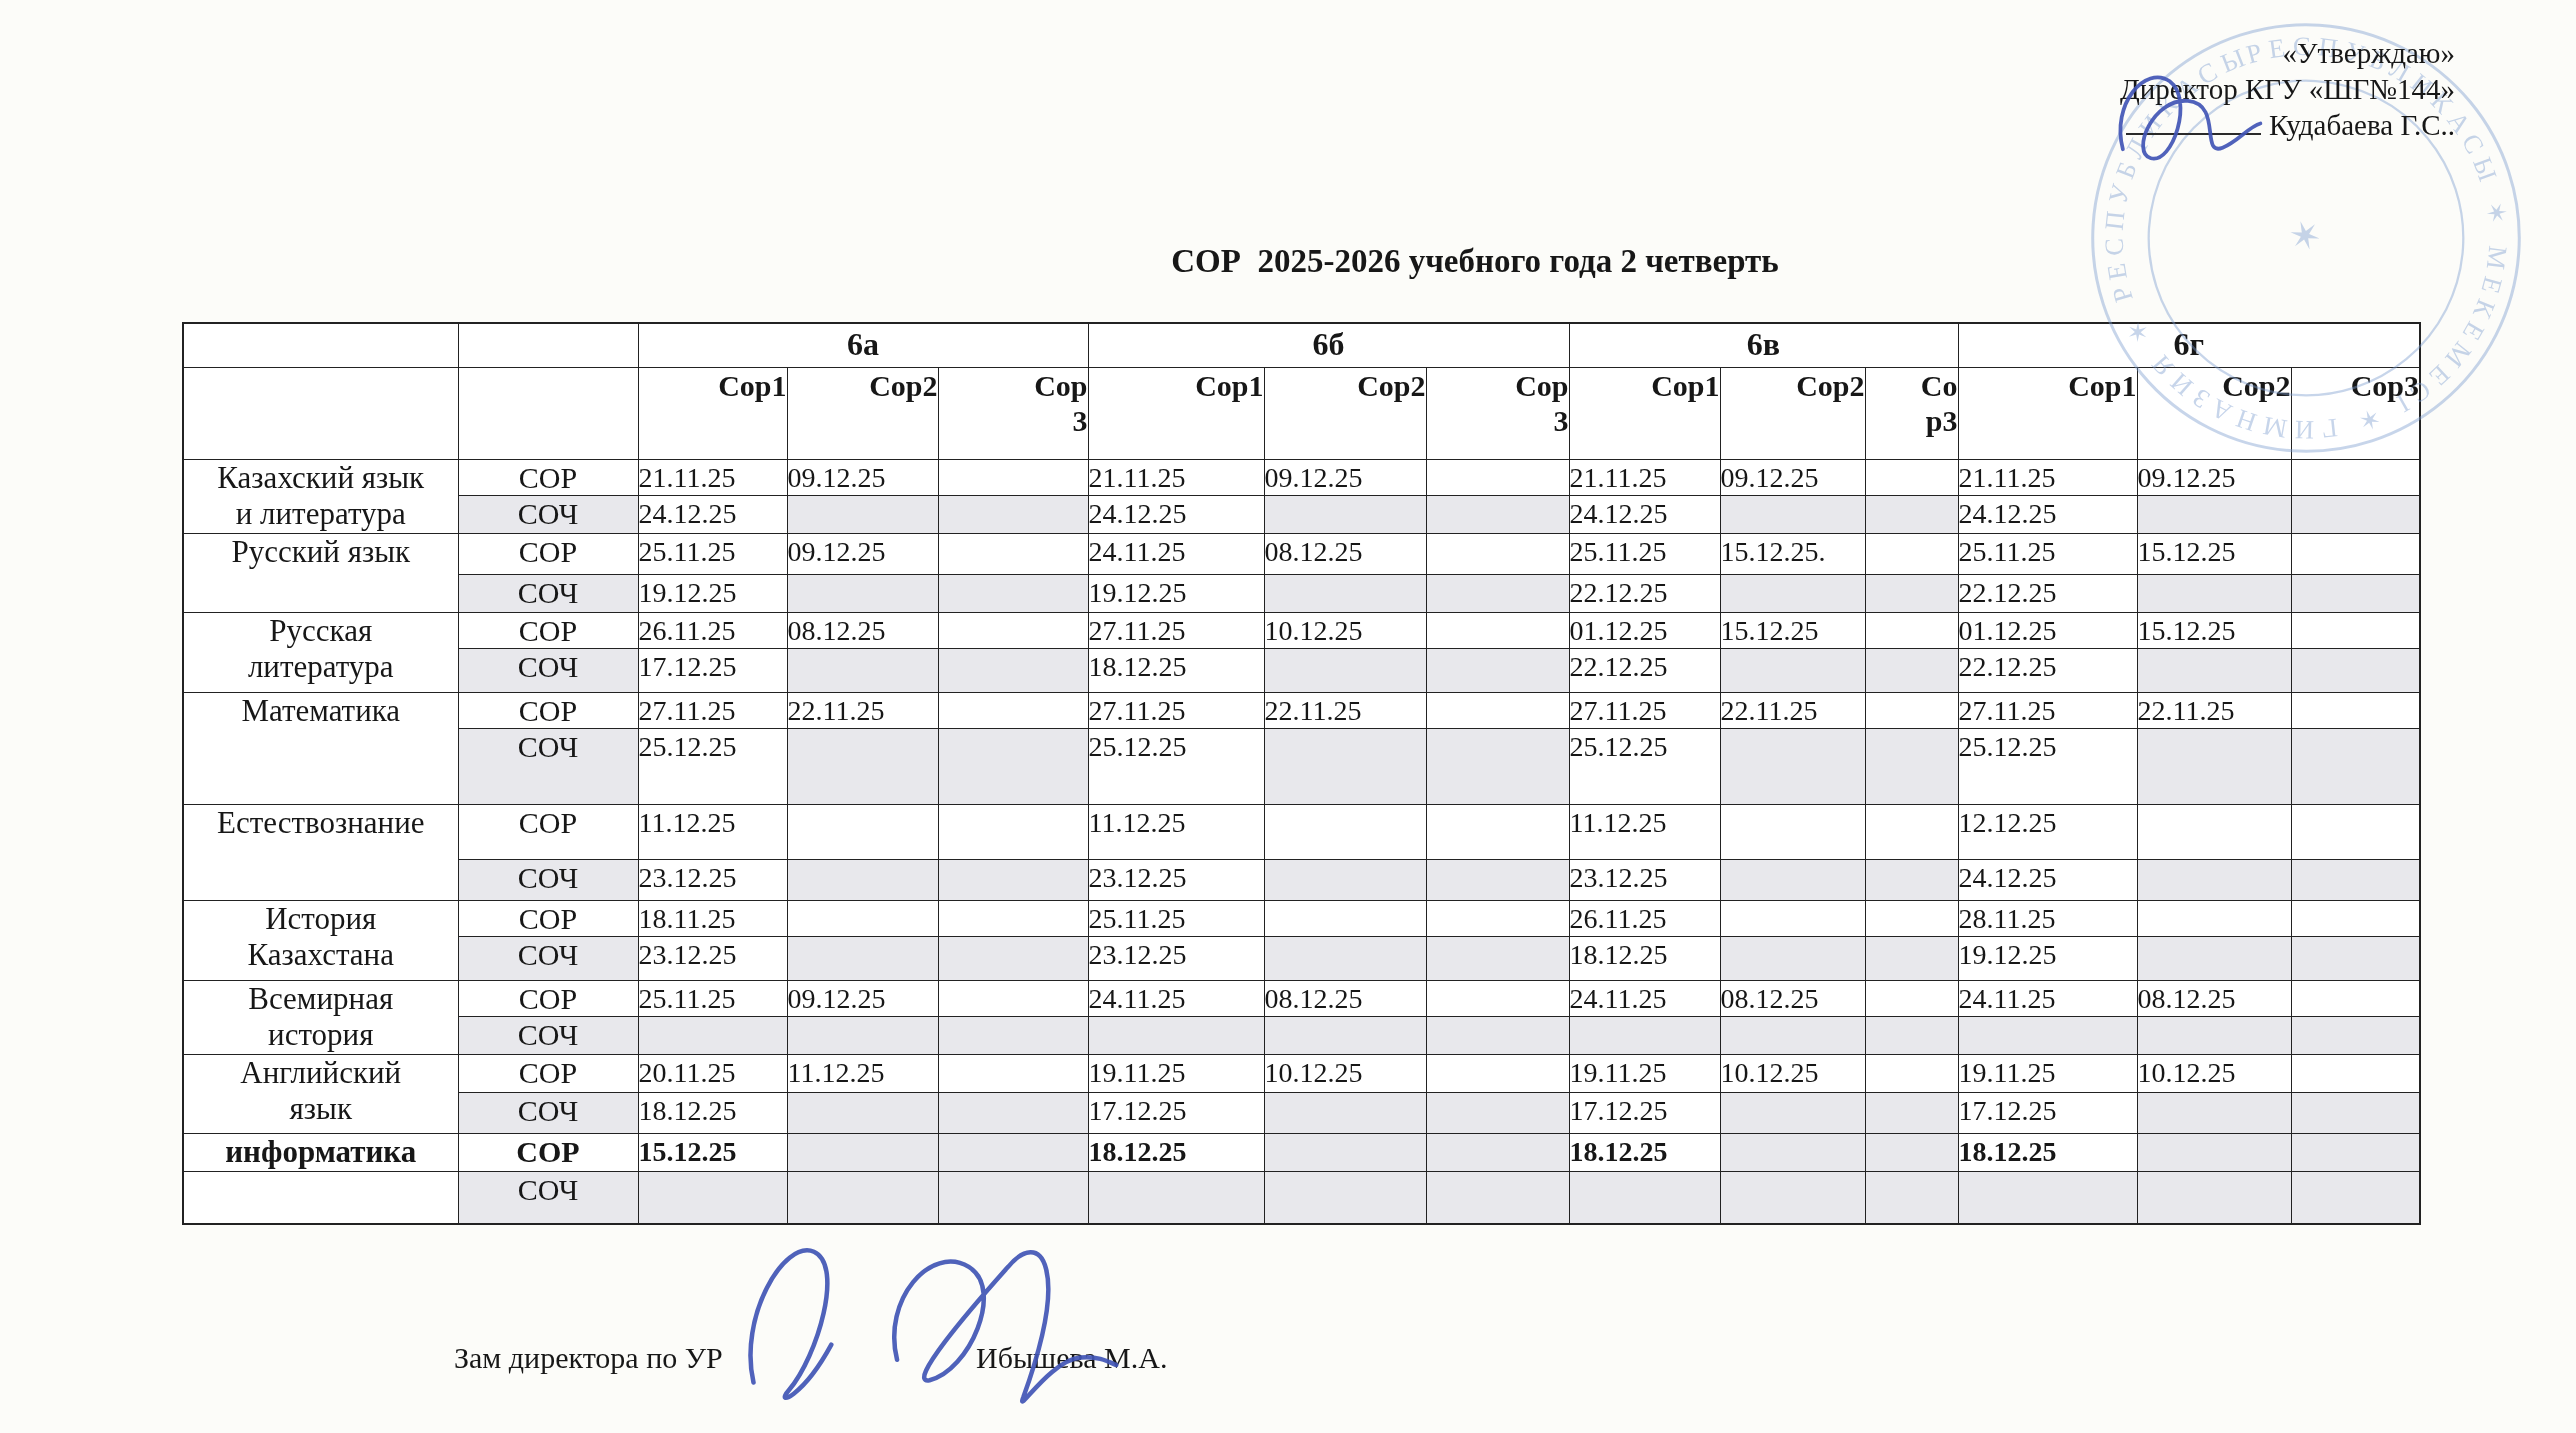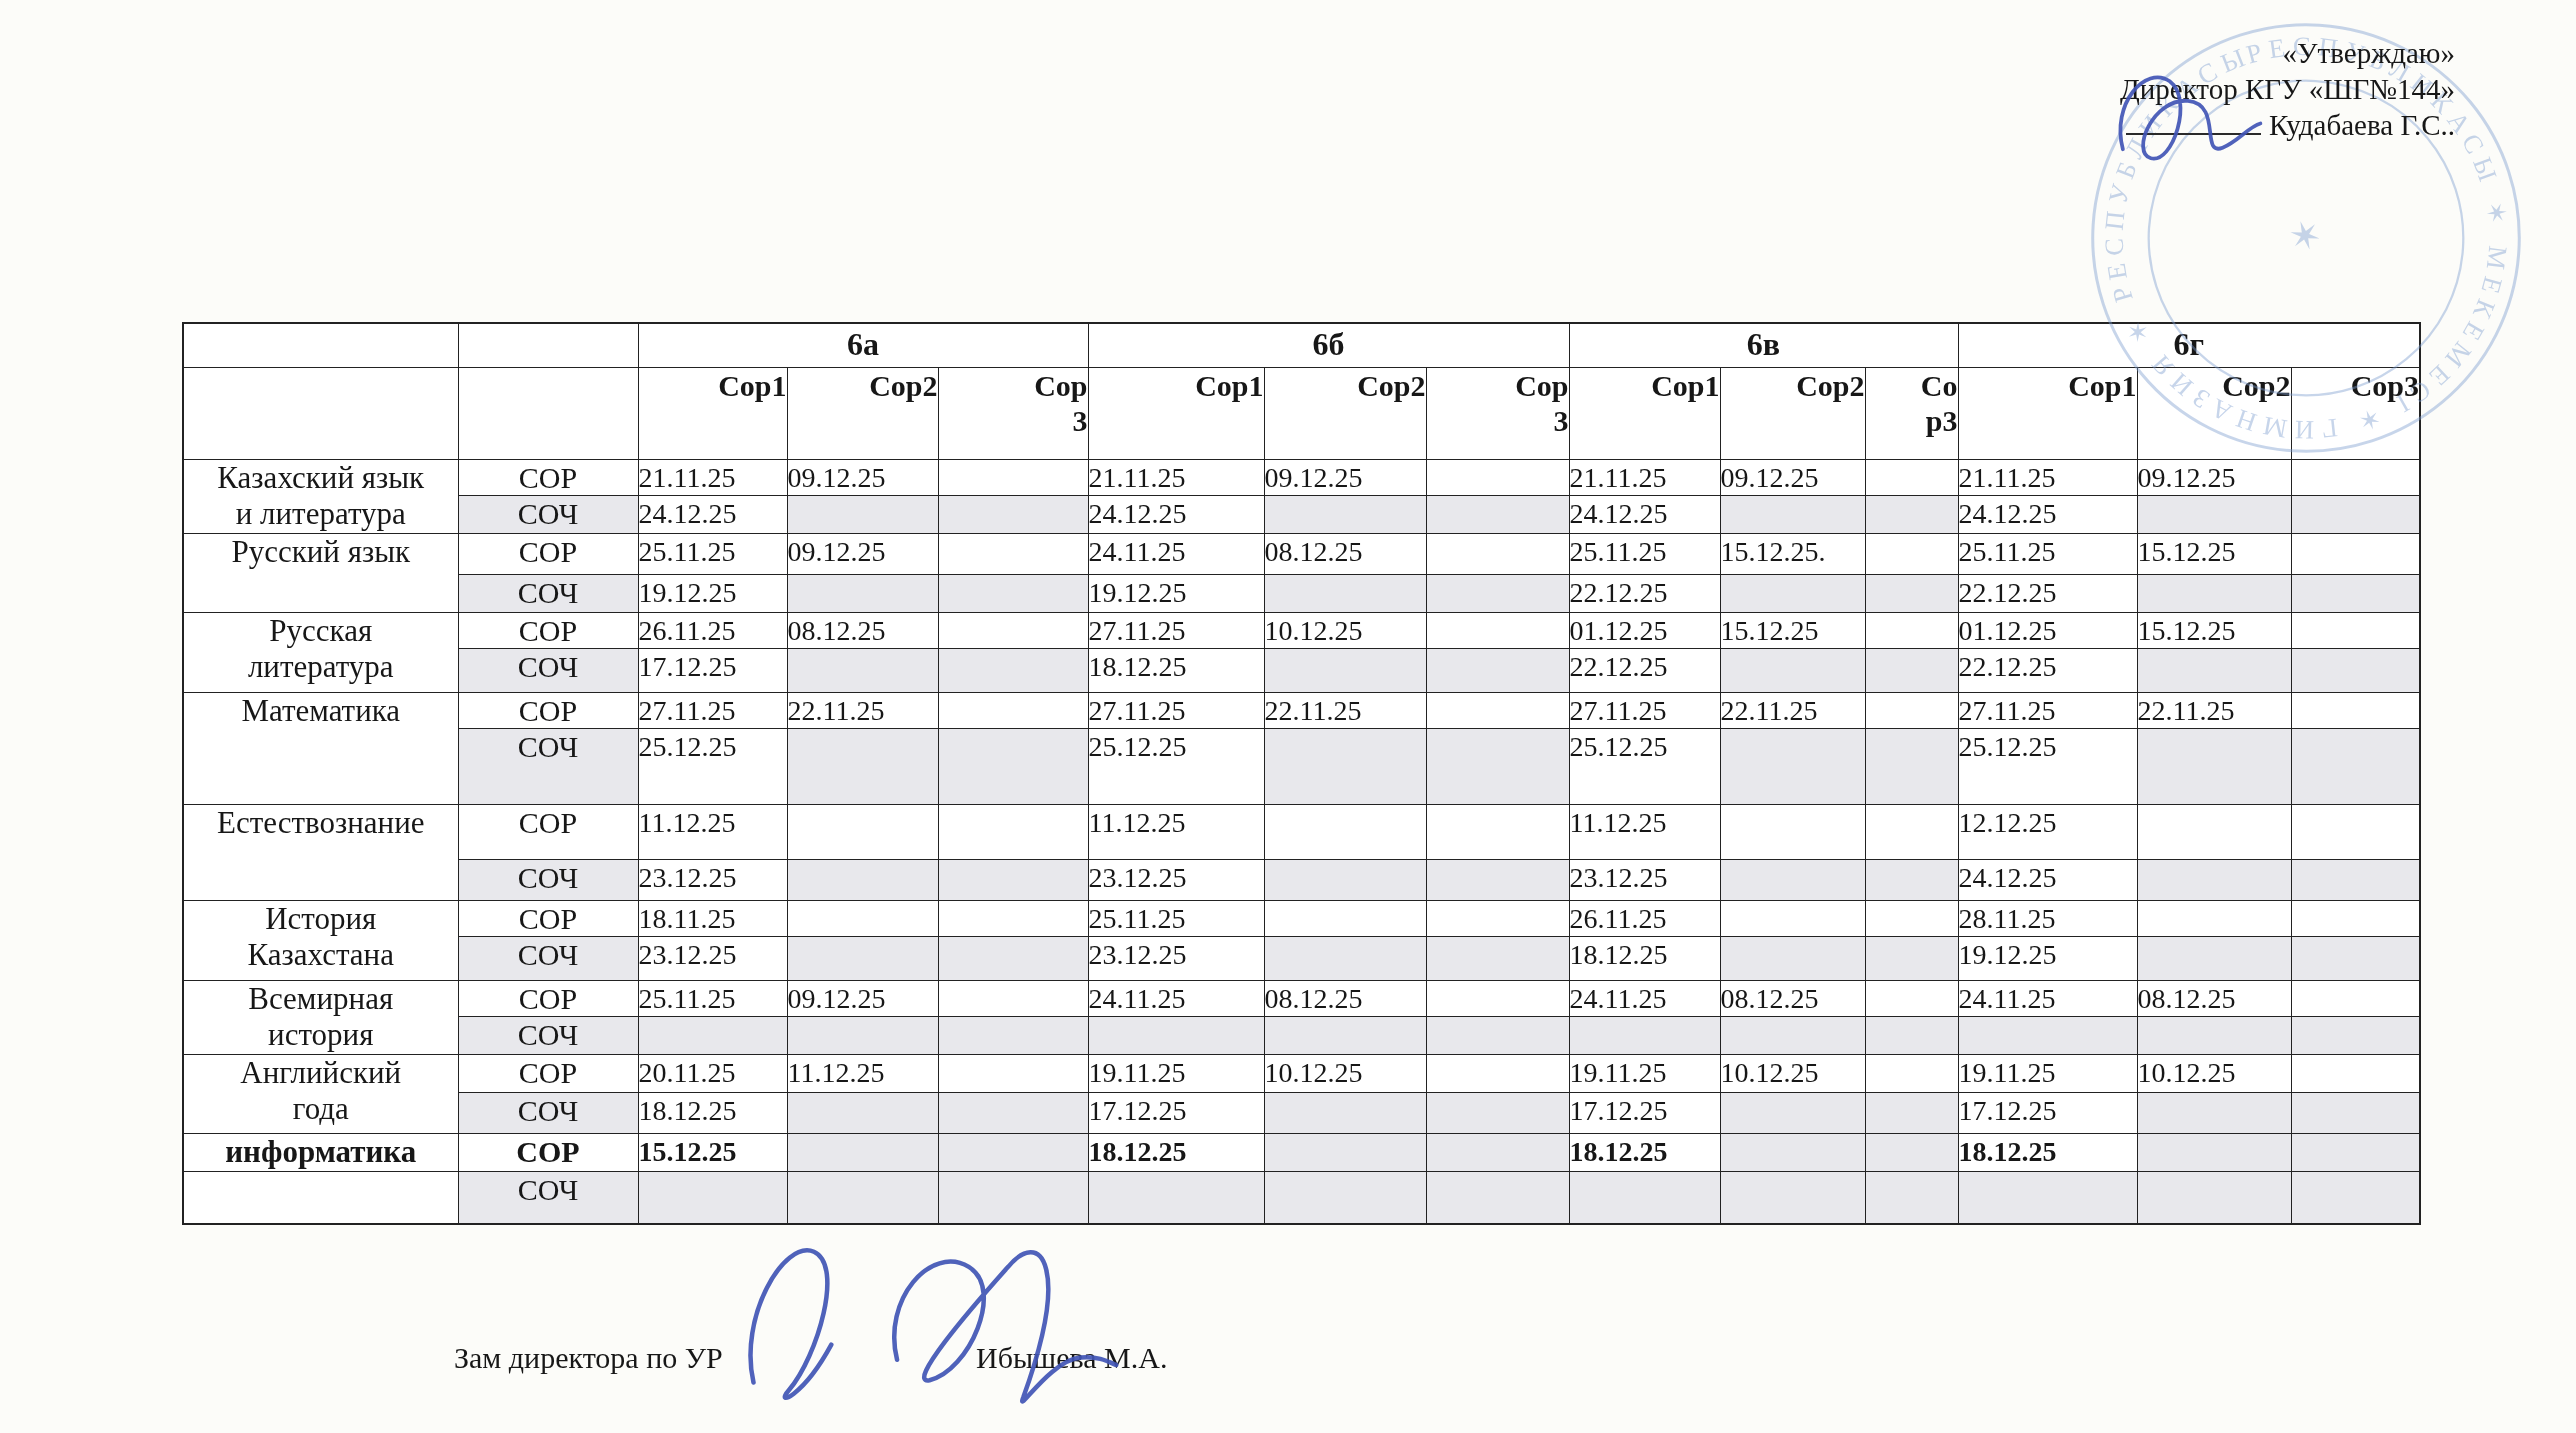--- a/index.html
+++ b/index.html
@@ -87,6 +87,7 @@
 </svg>
 
 <div class="doc-title">
+  <div class="t2">СОР  2025-2026 учебного года 2 четверть</div>
 </div>
 
 <table class="sched">

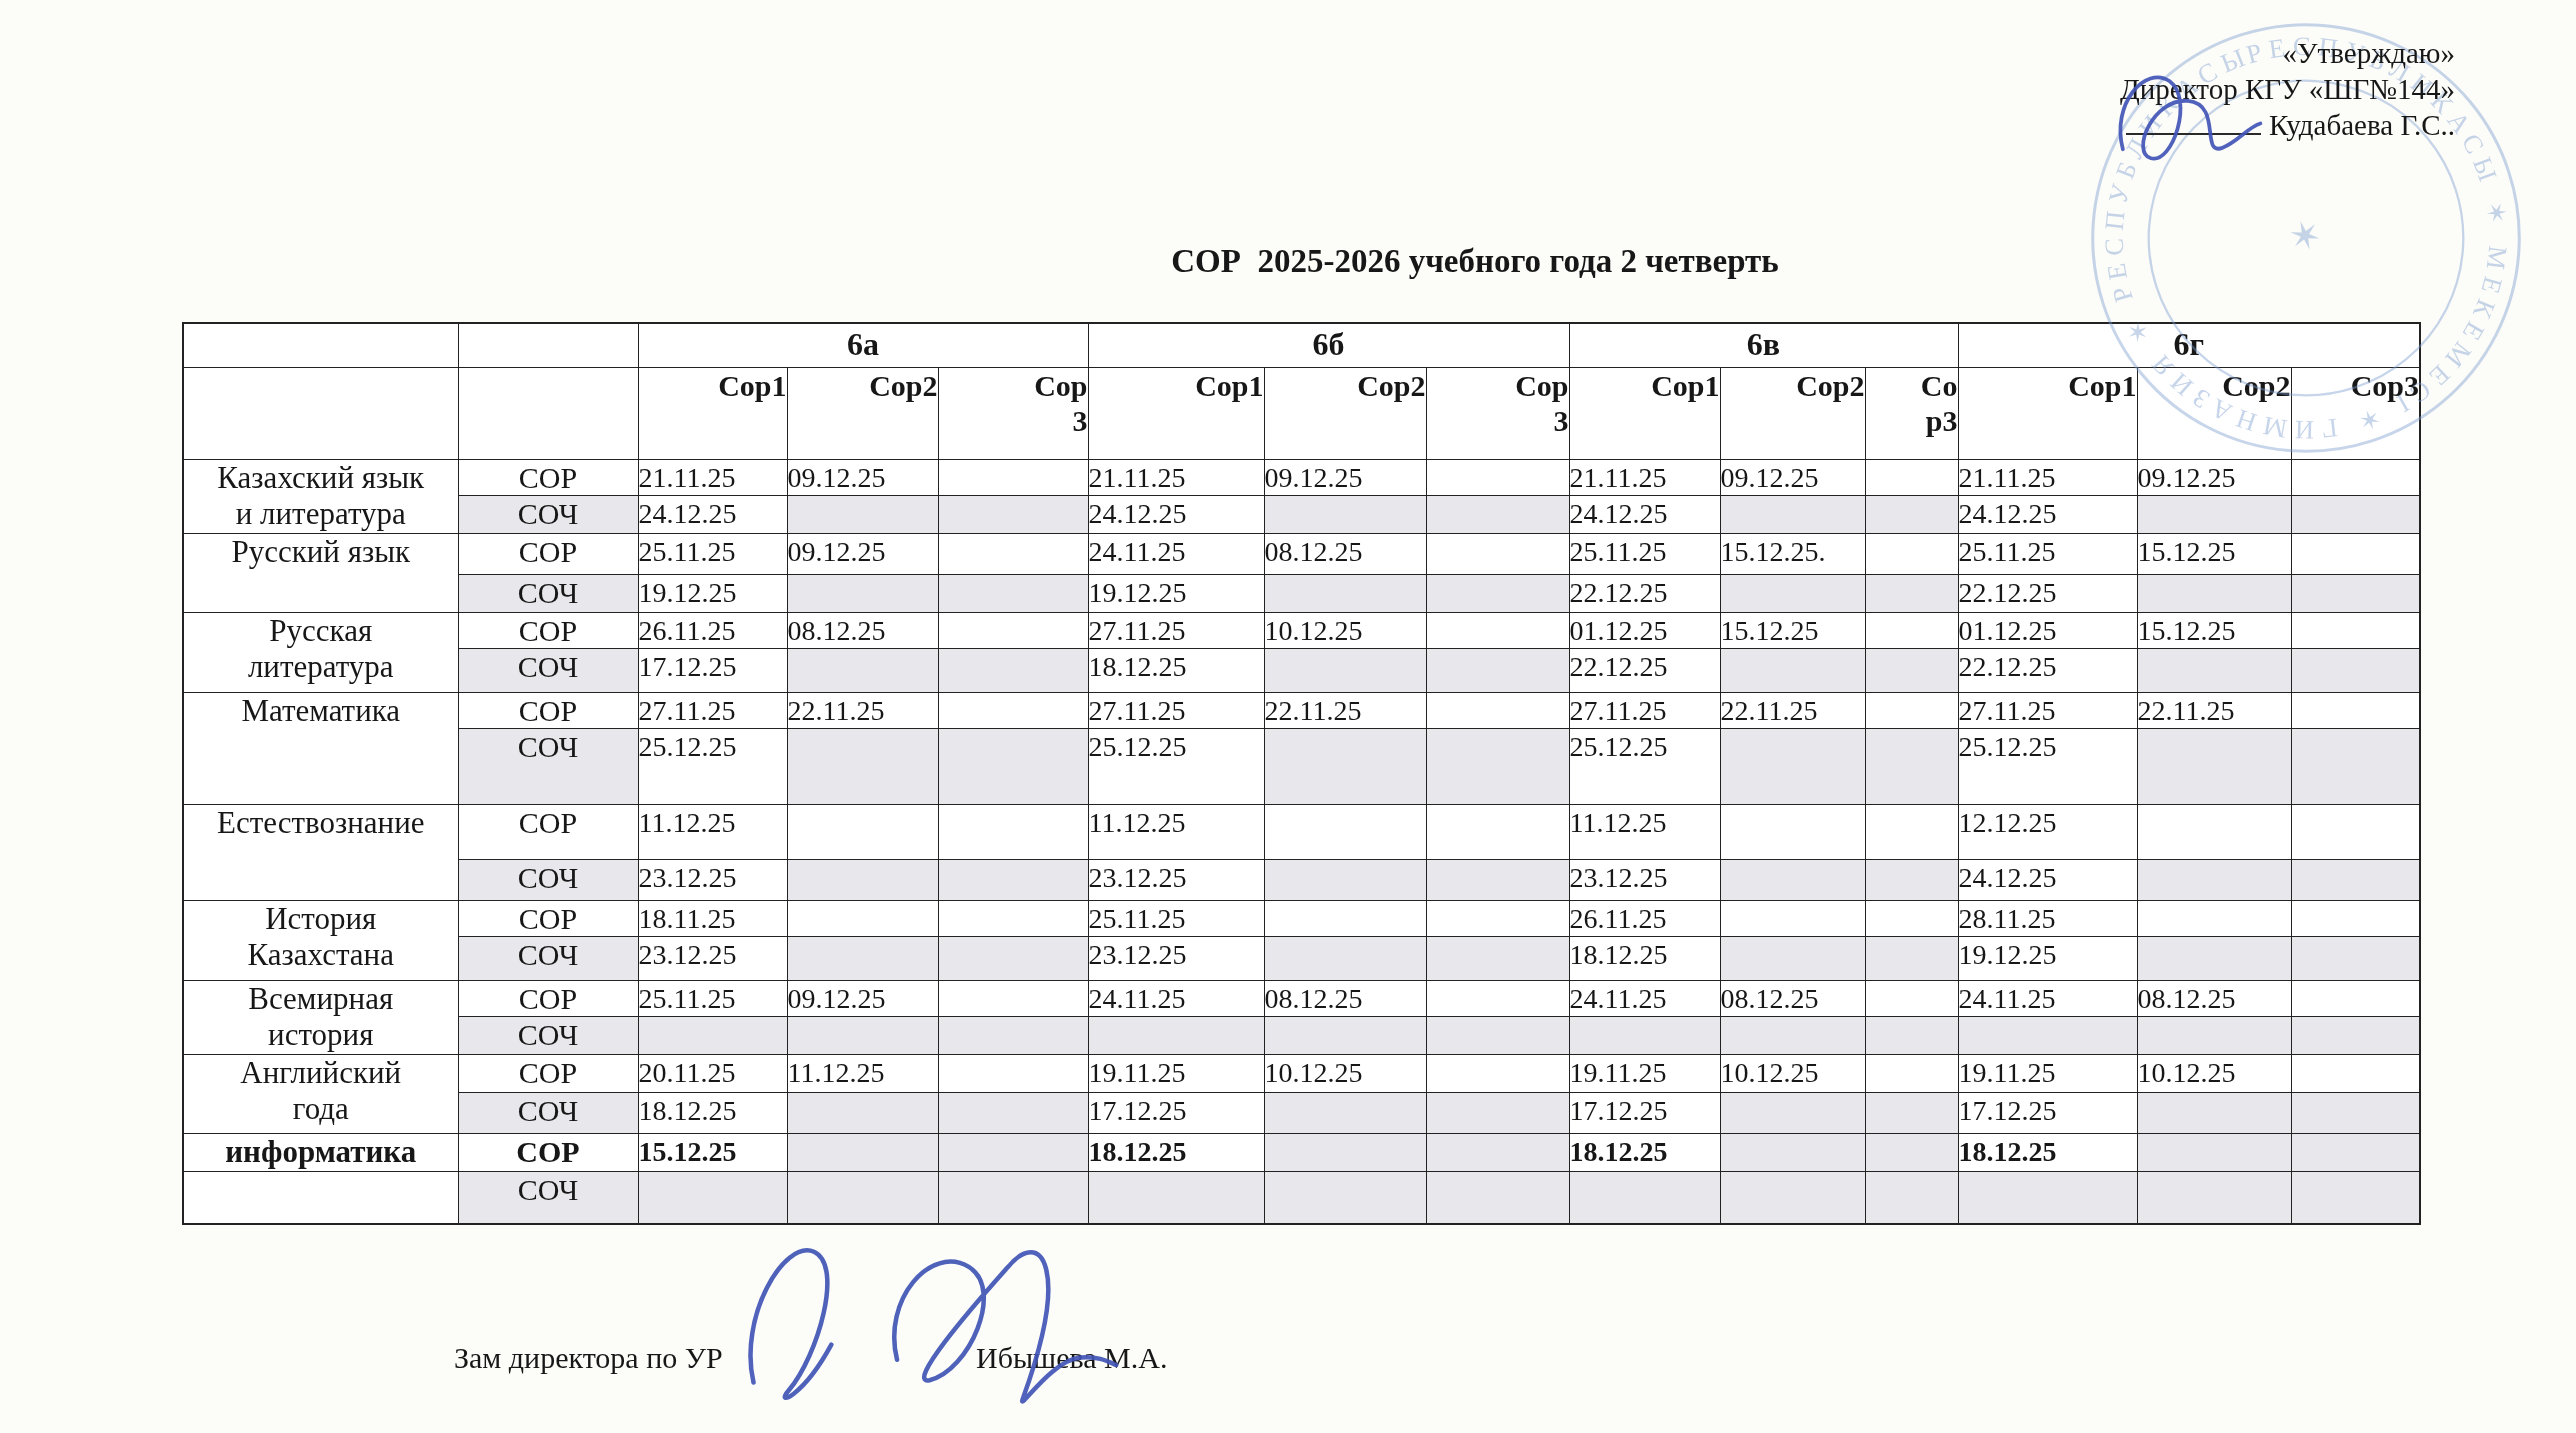--- a/index.html
+++ b/index.html
@@ -360,7 +360,7 @@
       </tr>
       <tr style="height: 38px;">
         <td class="subj" rowspan="2">Английский
-года</td>
+язык</td>
         <td class="type">СОР</td>
         <td class="d">20.11.25</td>
         <td class="d">11.12.25</td>

